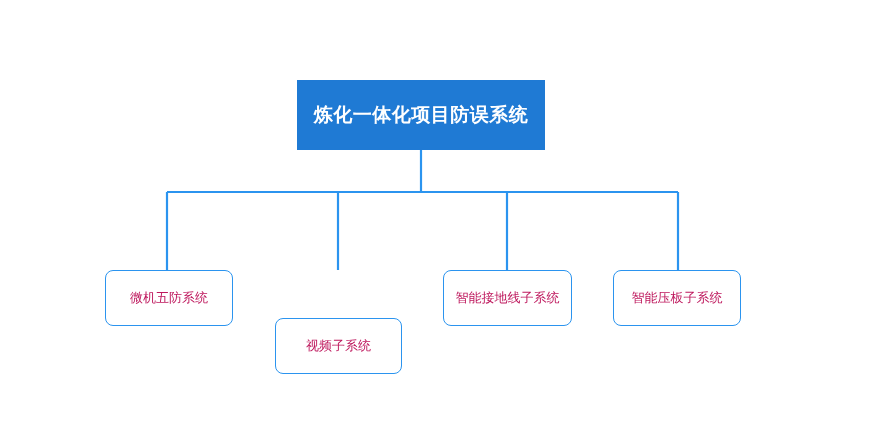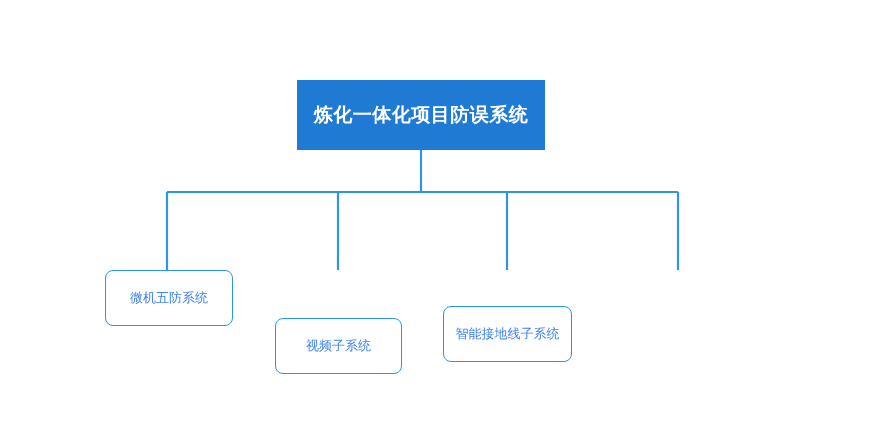--- a/index.html
+++ b/index.html
@@ -50,7 +50,7 @@
     background: #ffffff;
     border: 1.8px solid #2b94ef;
     border-radius: 8px;
-    color: #3b82f6;
+    color: #be185d;
     font-size: 13px;
     font-weight: normal;
   }

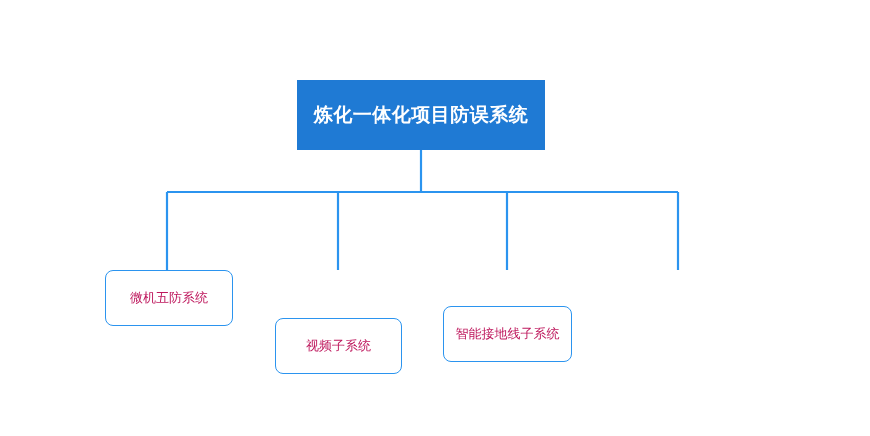--- a/index.html
+++ b/index.html
@@ -56,7 +56,7 @@
   }
   .child-1 { left: 105px; width: 128px; }
   .child-2 { left: 275px; width: 127px; margin-top: 48px; }
-  .child-3 { left: 443px; width: 129px; margin-top: 36px; }
+  .child-3 { left: 443px; width: 129px; }
   .child-4 { left: 613px; width: 128px; }
 </style>
 </head>

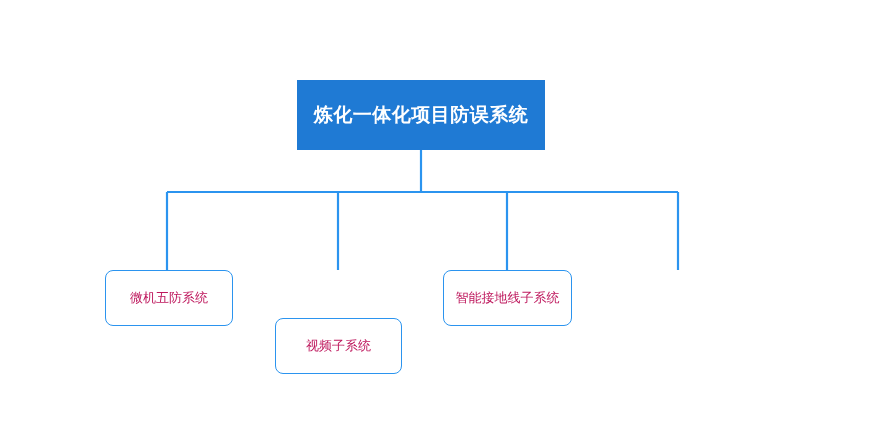--- a/index.html
+++ b/index.html
@@ -83,6 +83,7 @@
 
   <div class="node node-child child-3">智能接地线子系统</div>
 
+  <div class="node node-child child-4">智能压板子系统</div>
 
 </div>
 

